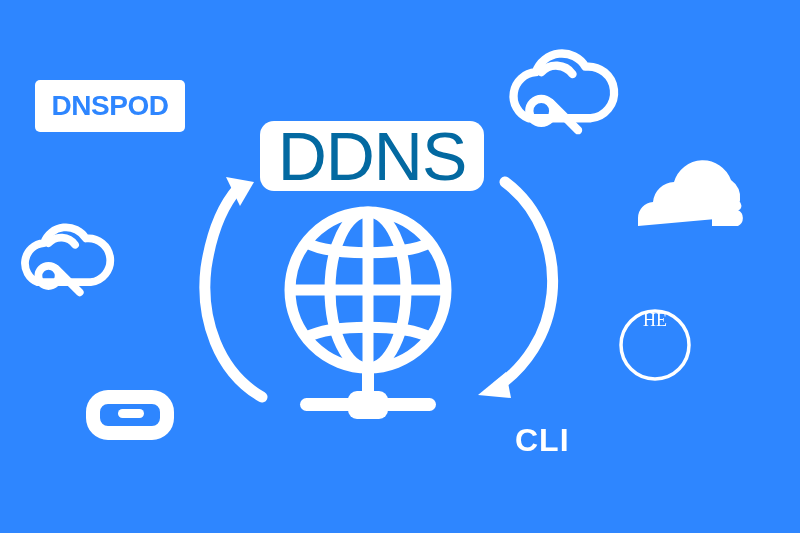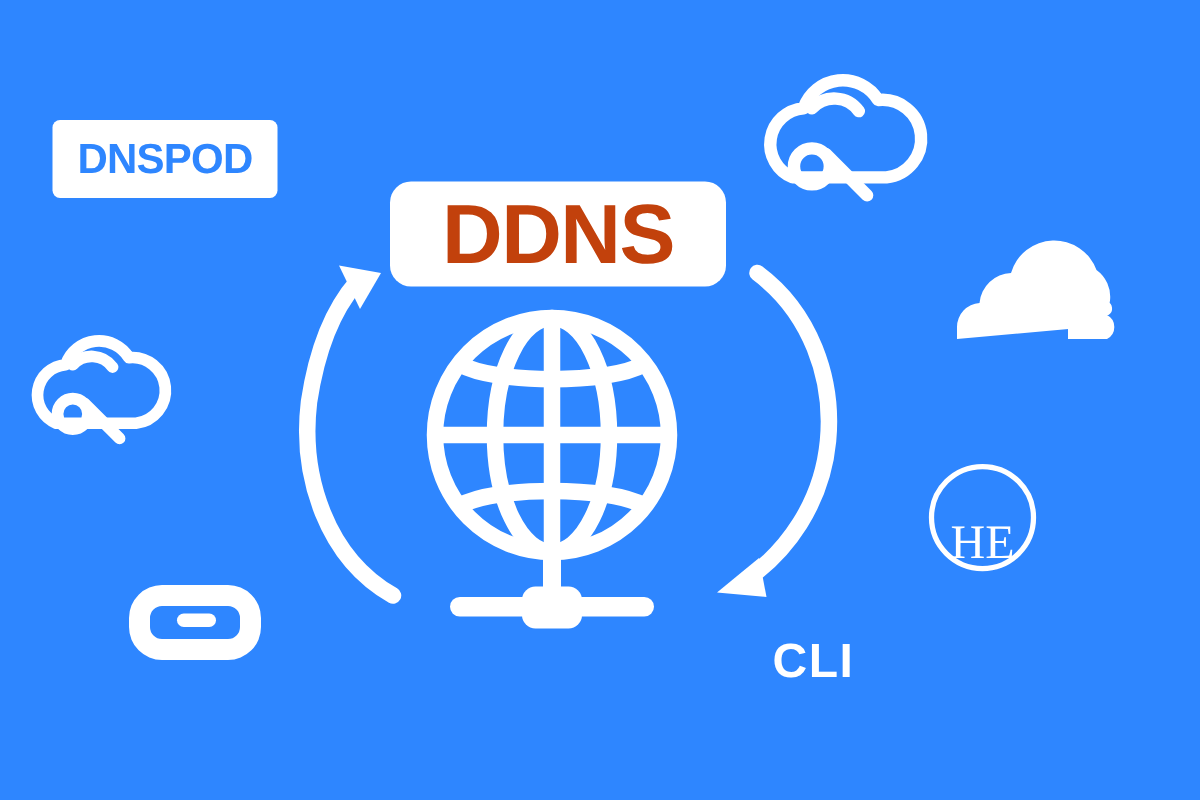--- a/index.html
+++ b/index.html
@@ -63,9 +63,9 @@
     z-index: 6;
   }
   #ddns-badge .brandtext {
-    color: #c2410c;
-    font-size: 56px;
-    font-weight: bold;
+    color: #0369a1;
+    font-size: 68px;
+    font-weight: normal;
     letter-spacing: -1px;
     line-height: 1;
     font-family: "Liberation Sans", sans-serif;

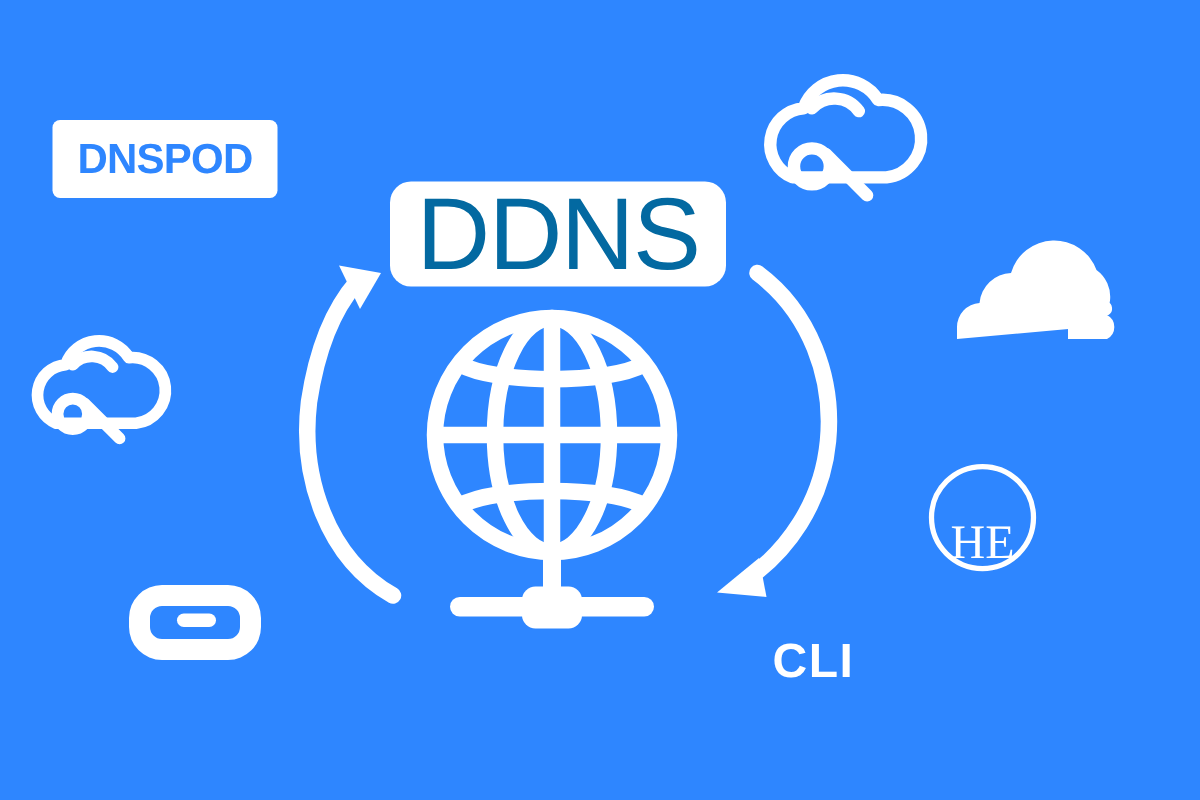--- a/index.html
+++ b/index.html
@@ -92,10 +92,10 @@
     width: 70px;
     height: 70px;
     display: flex;
-    align-items: flex-end;
+    align-items: flex-start;
     justify-content: center;
     color: #ffffff;
-    font-size: 32px;
+    font-size: 18px;
     letter-spacing: 0px;
     font-family: "Liberation Serif", serif;
     z-index: 3;

